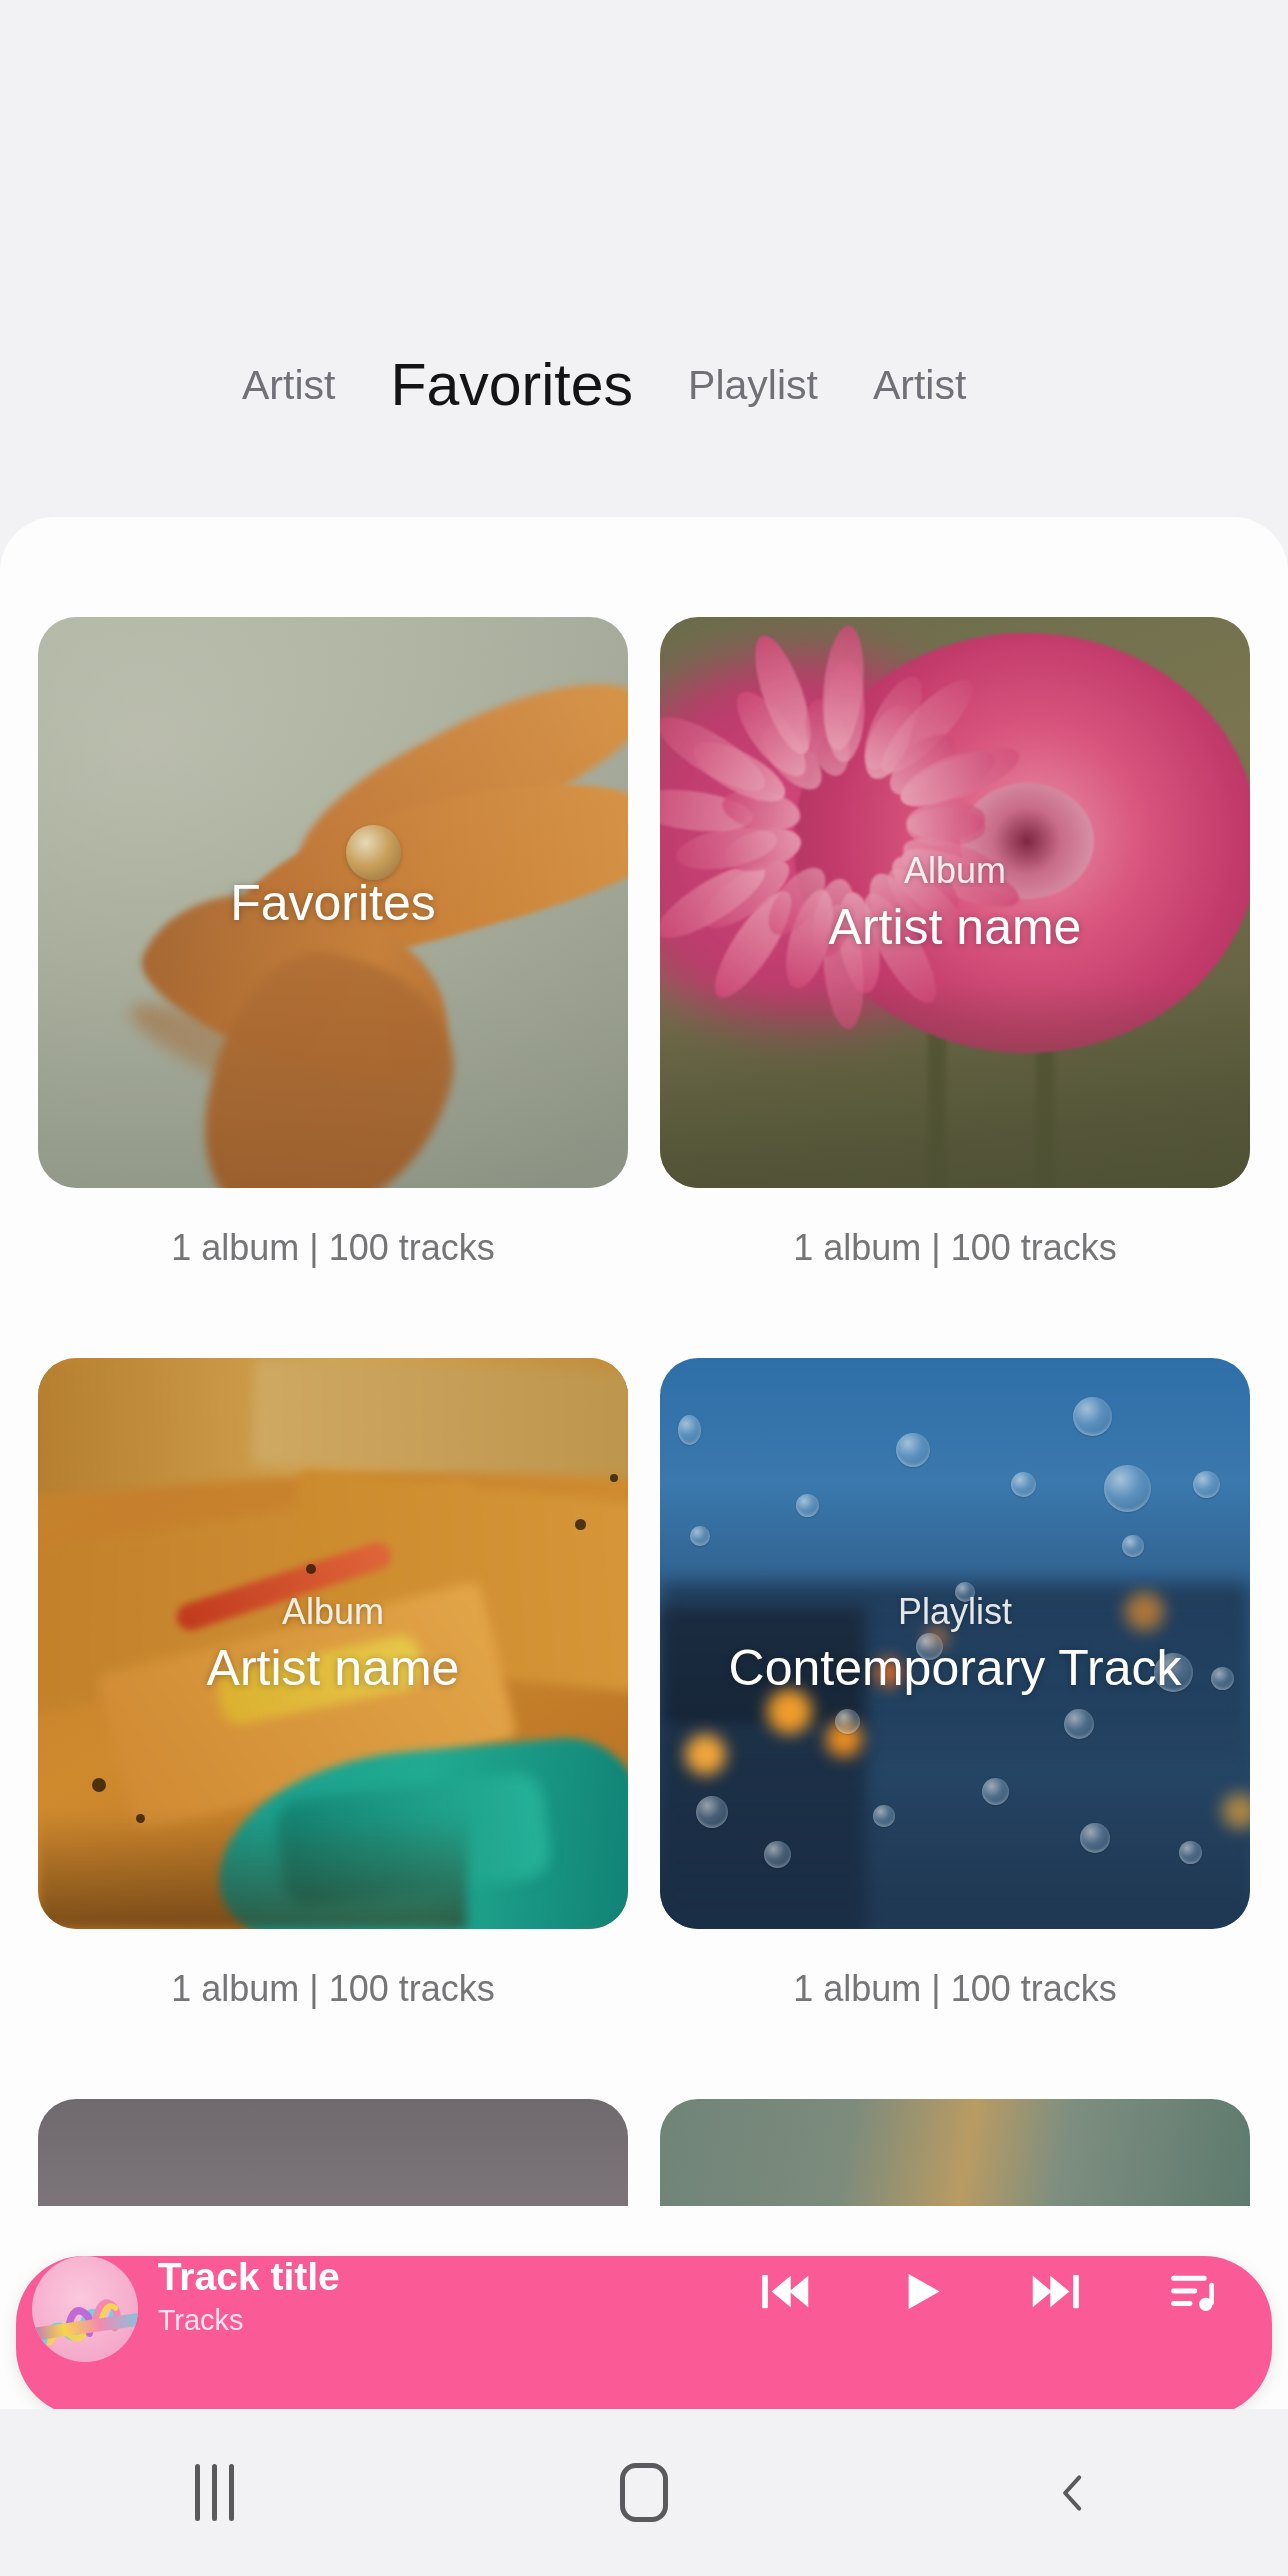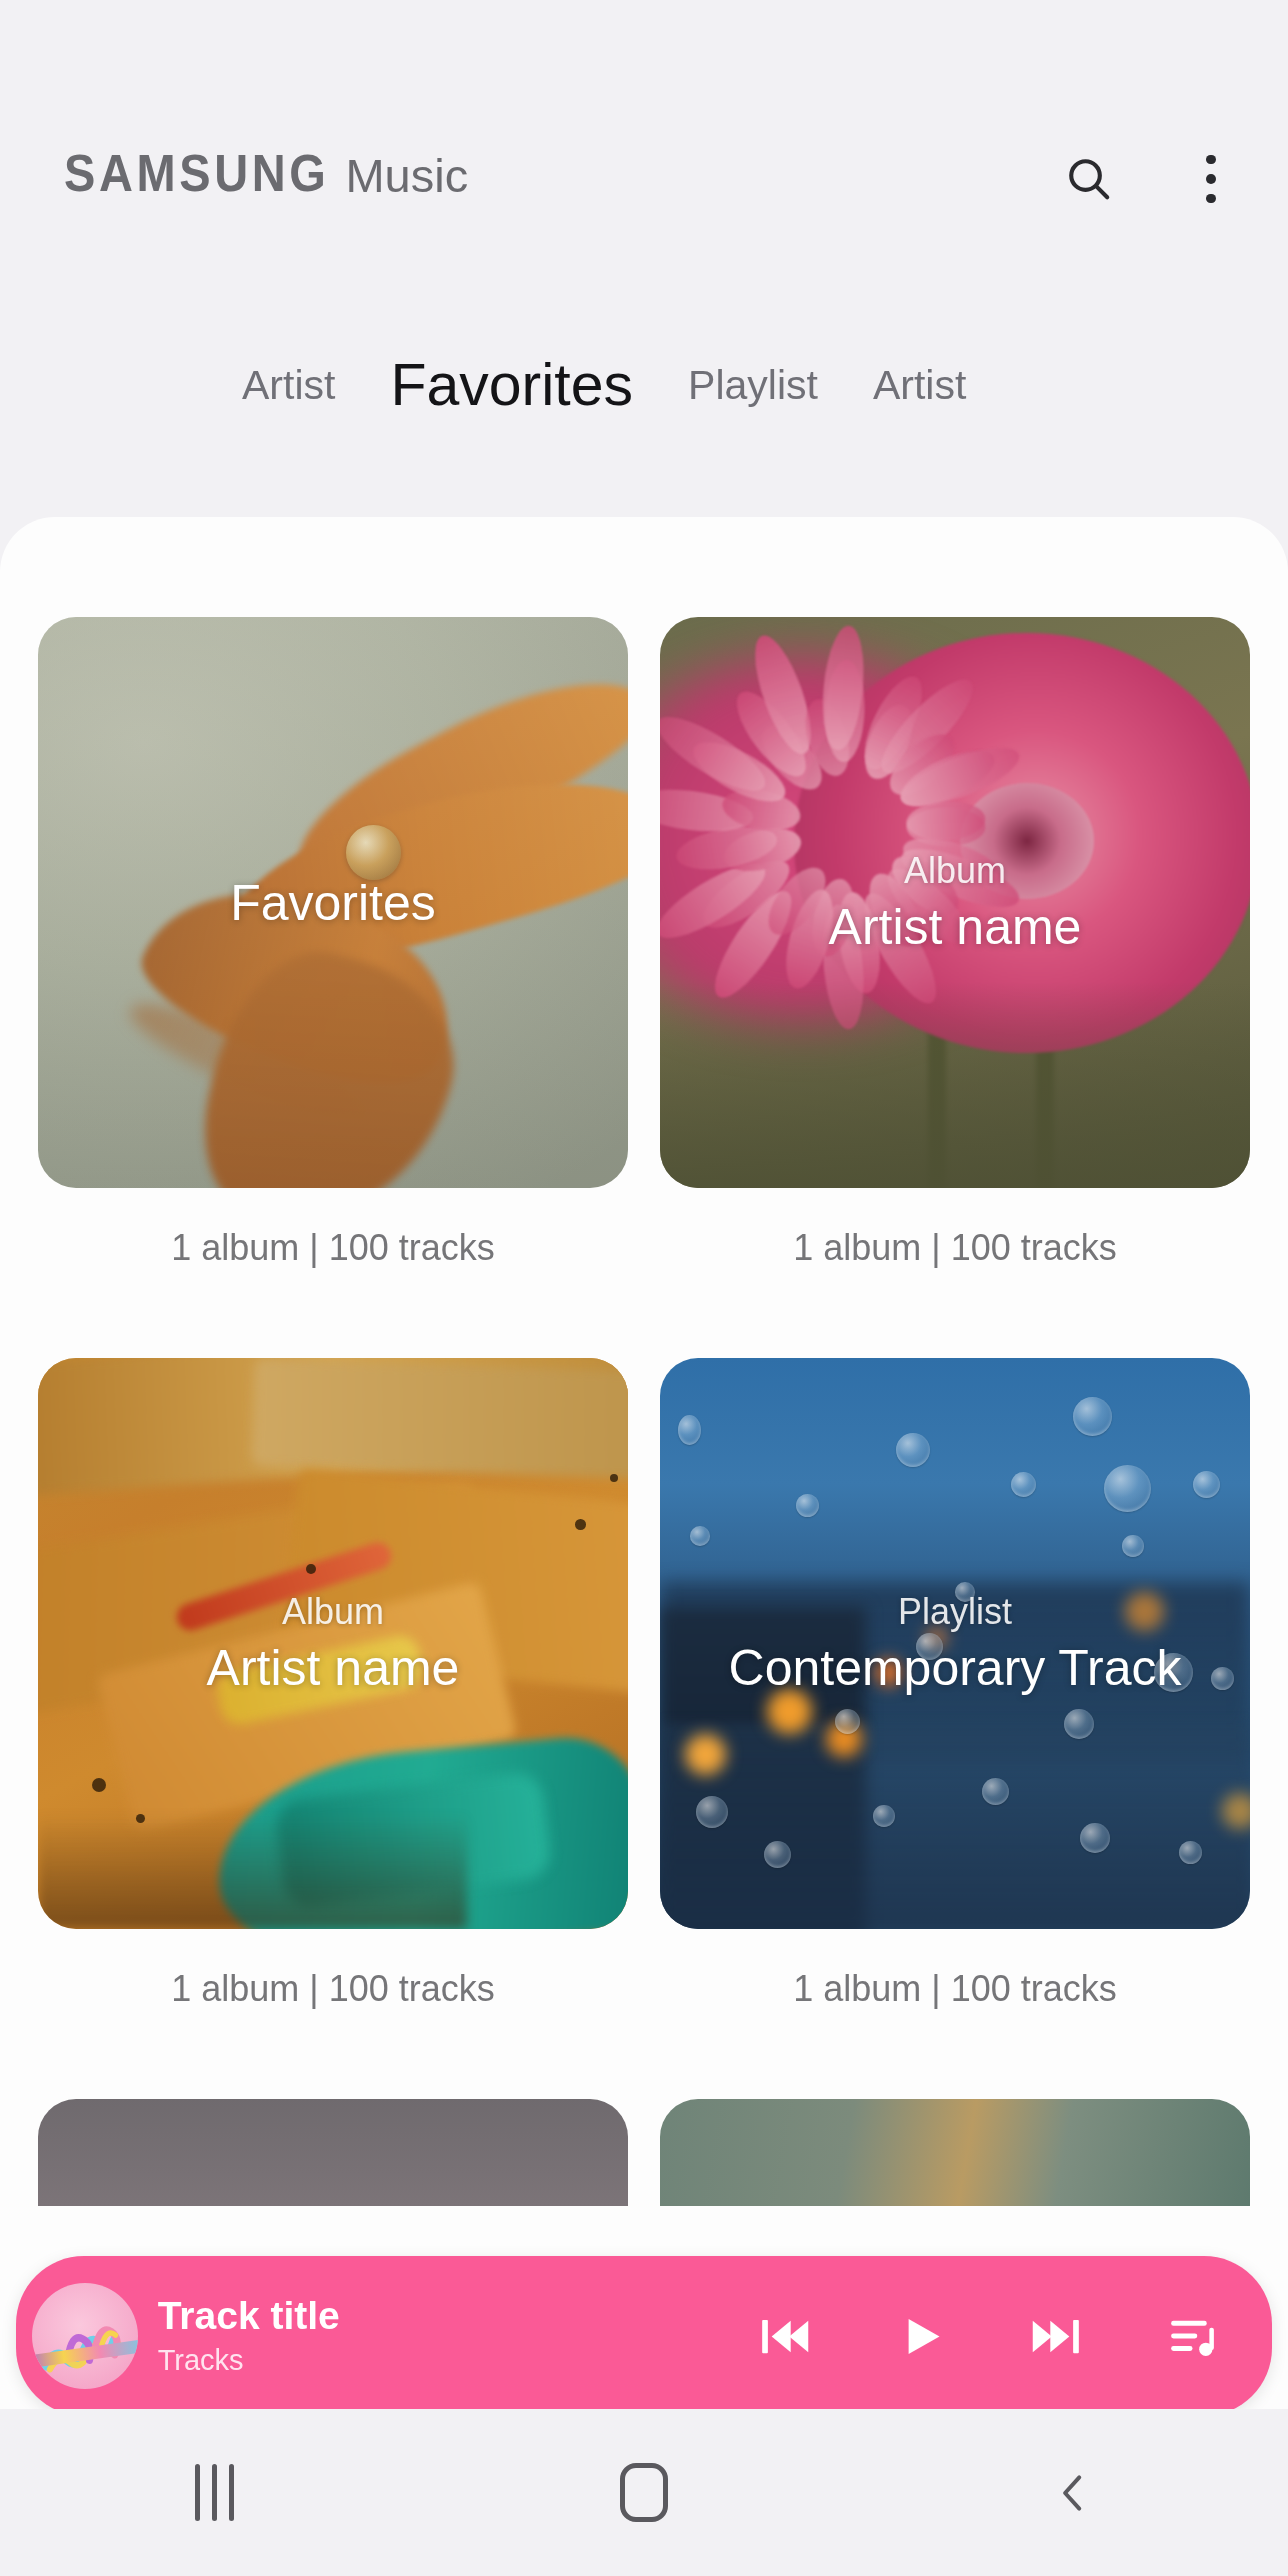--- a/index.html
+++ b/index.html
@@ -286,27 +286,6 @@
 
 <div id="app">
 
-  <div class="header">
-    <div class="brand">
-      <span class="brand-samsung">SAMSUNG</span>
-      <span class="brand-app">Music</span>
-    </div>
-    <div class="header-actions">
-      <div class="icon-btn">
-        <svg width="52" height="52" viewBox="0 0 24 24" fill="none">
-          <circle cx="10.4" cy="10.4" r="6.6" stroke="#2a2a2e" stroke-width="1.9"></circle>
-          <line x1="15.4" y1="15.4" x2="20.4" y2="20.4" stroke="#2a2a2e" stroke-width="1.9" stroke-linecap="round"></line>
-        </svg>
-      </div>
-      <div class="icon-btn">
-        <div class="kebab">
-          <span></span>
-            <span></span>
-            <span></span>
-        </div>
-      </div>
-    </div>
-  </div>
 
   <div class="tabs">
     <span class="tab">Artist</span>

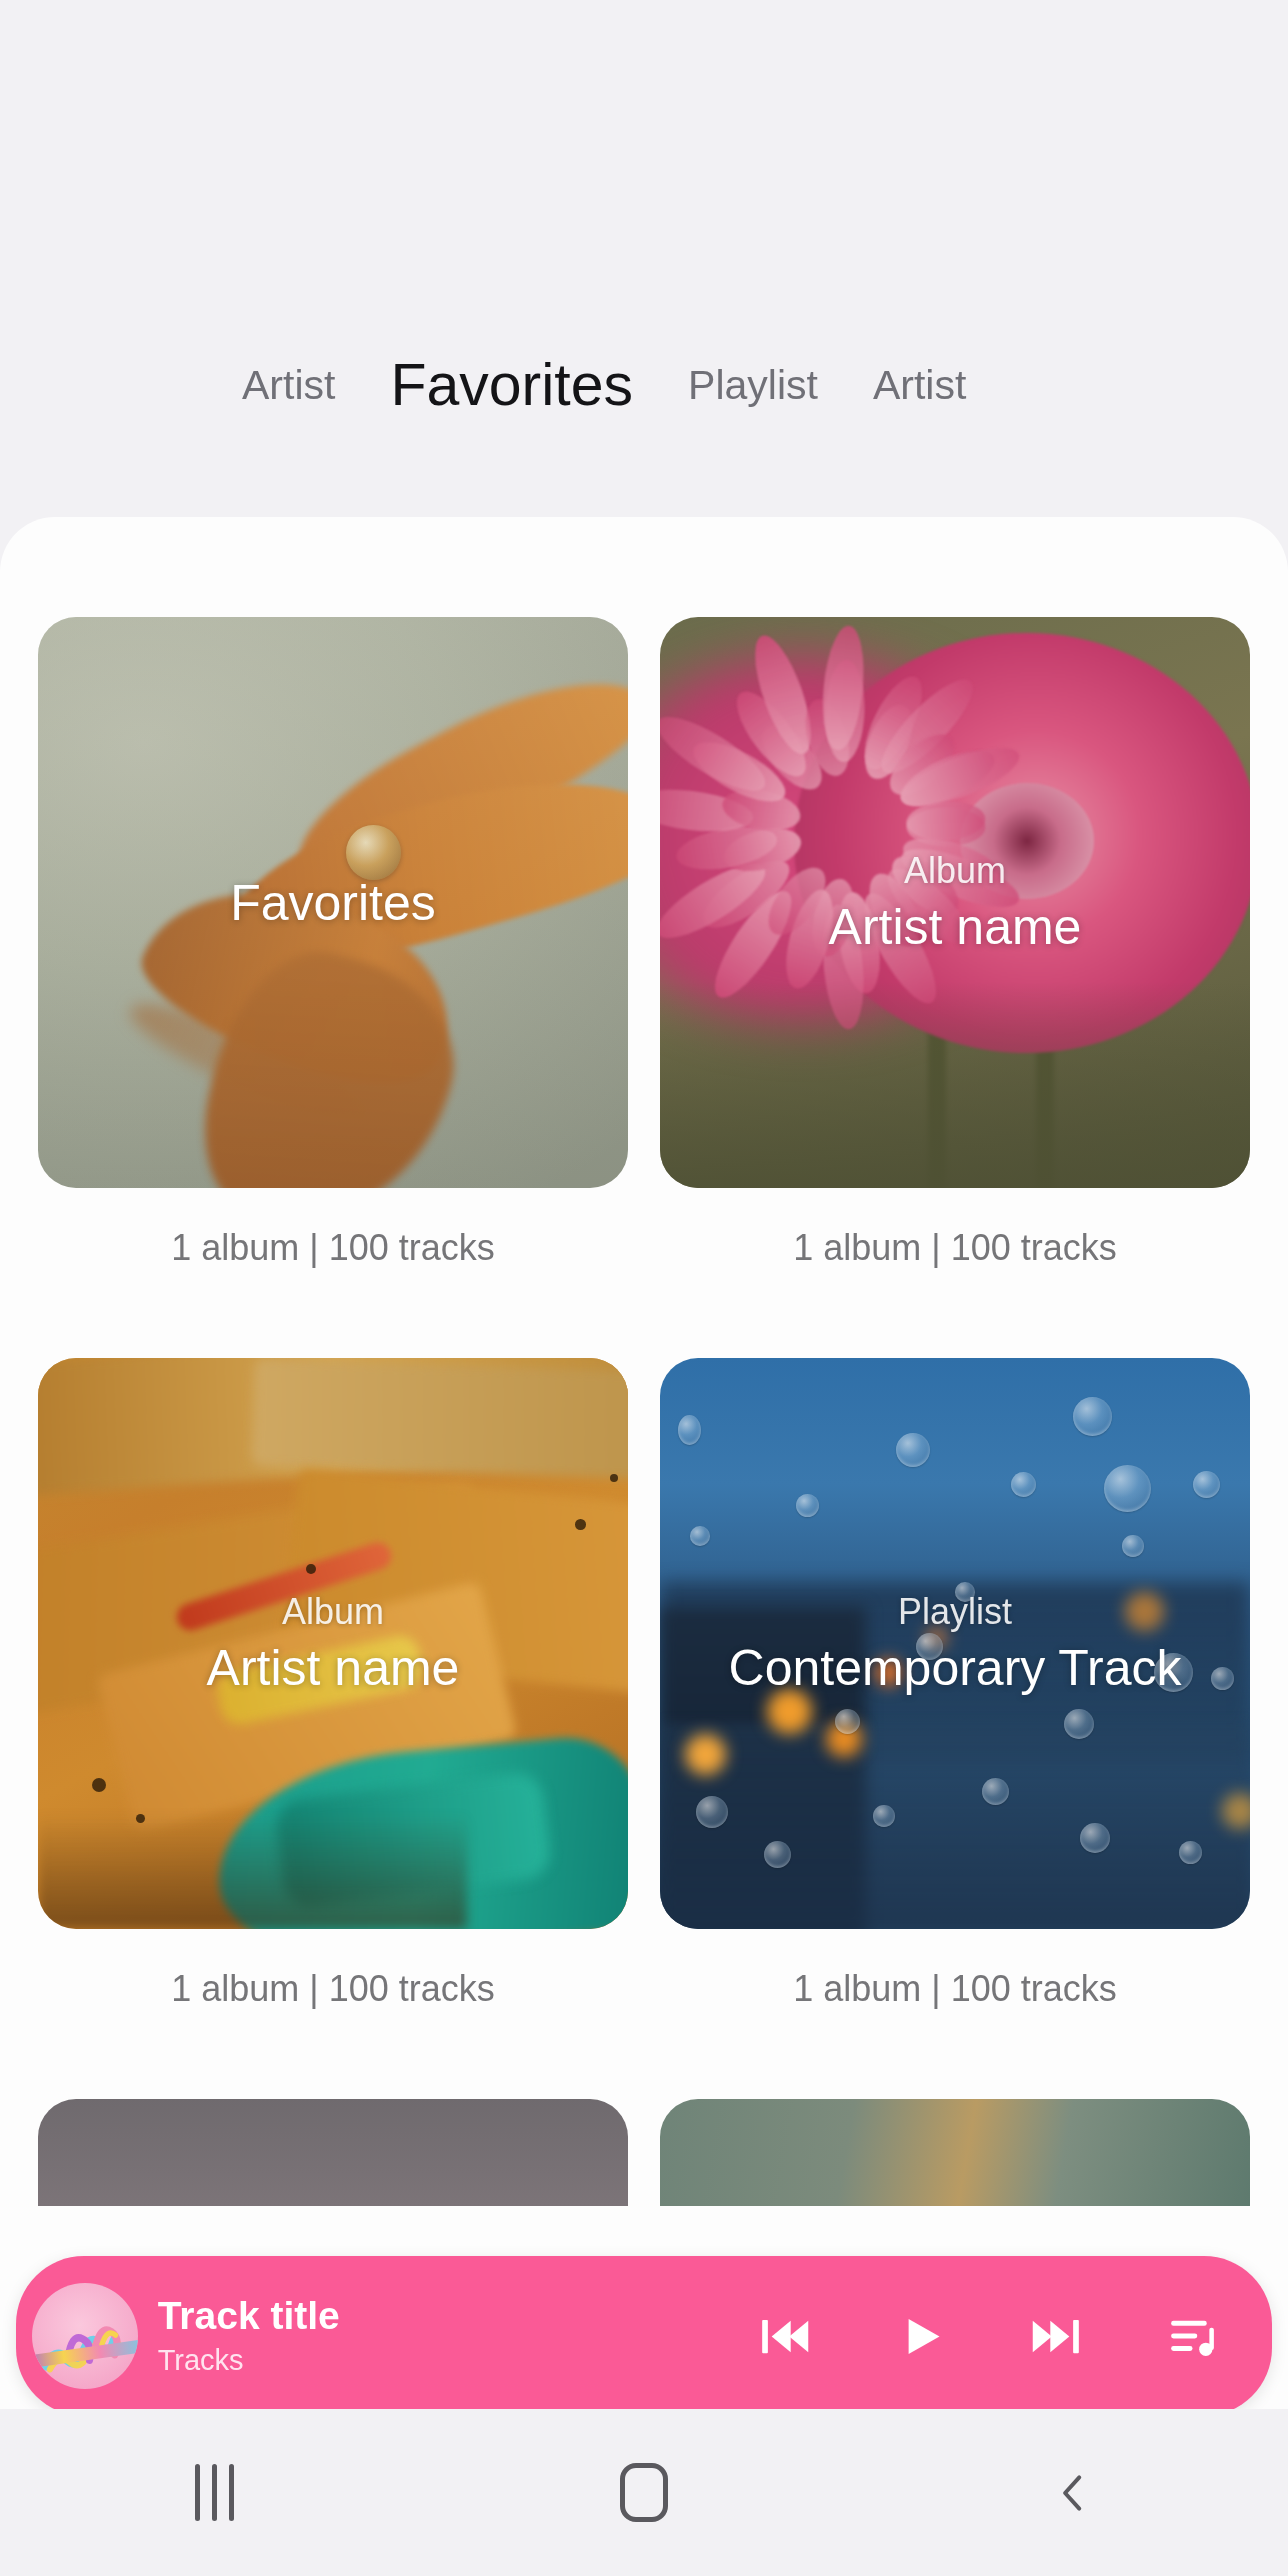--- a/index.html
+++ b/index.html
@@ -249,7 +249,7 @@
   .player {
     position:absolute; left:16px; top:2256px; width:1256px; height:160px;
     background:#fa5a96; border-radius:68px;
-    display:flex; align-items:center; cursor:pointer;
+    display:flex; align-items:flex-start; cursor:pointer;
     box-shadow:0 3.6px 16px rgba(0,0,0,0.10);
   }
   .thumb {

